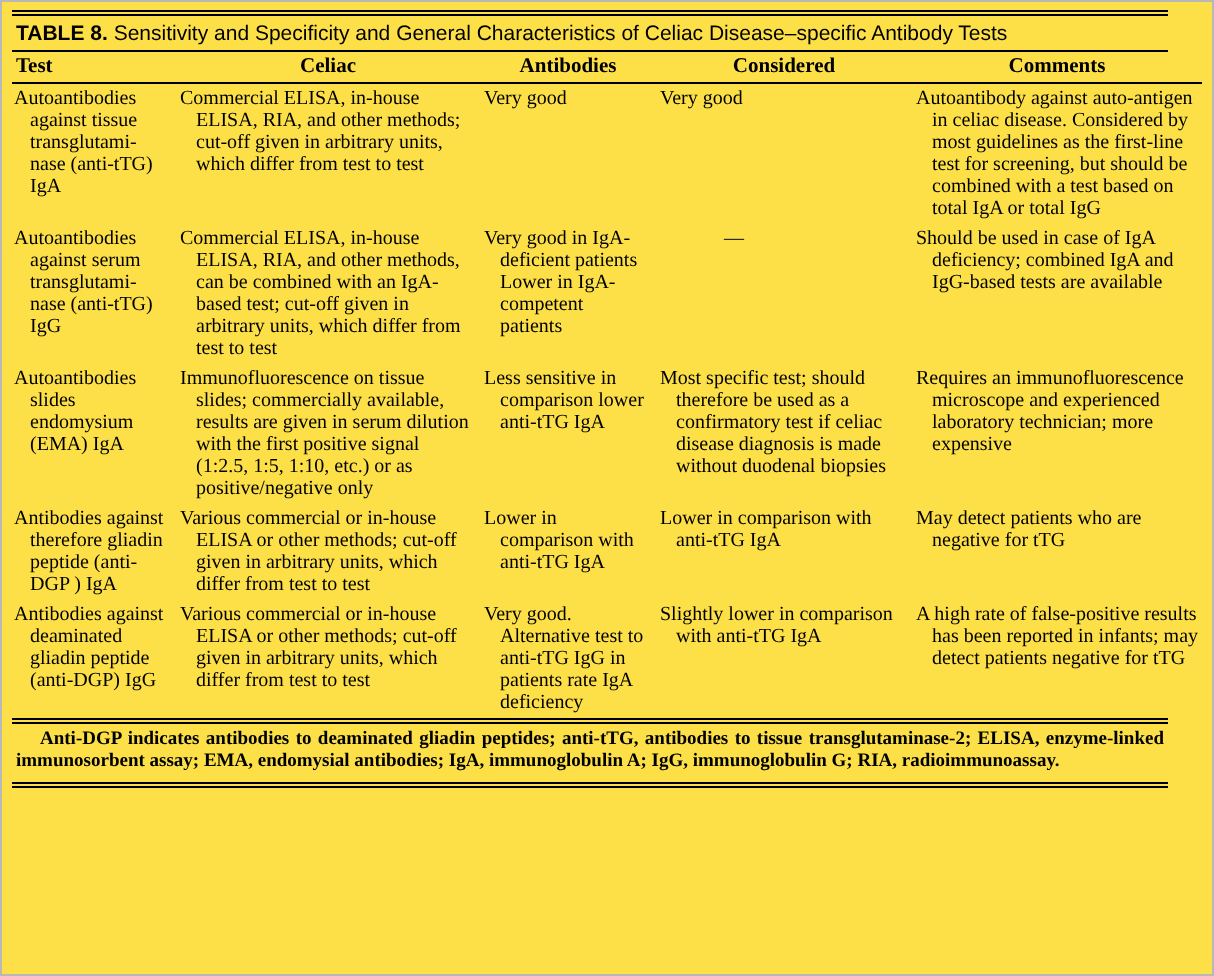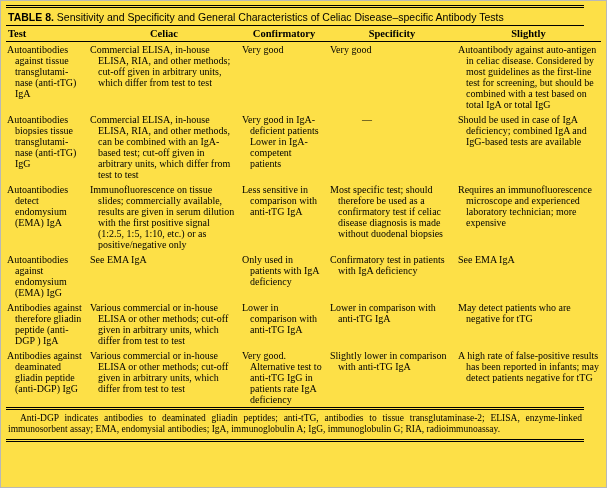--- a/index.html
+++ b/index.html
@@ -107,7 +107,7 @@
       <tr>
         <th class="th-test">Test</th>
         <th>Celiac</th>
-        <th>Confirmatory</th>
+        <th>Antibodies</th>
         <th>Specificity</th>
         <th>Slightly</th>
       </tr>

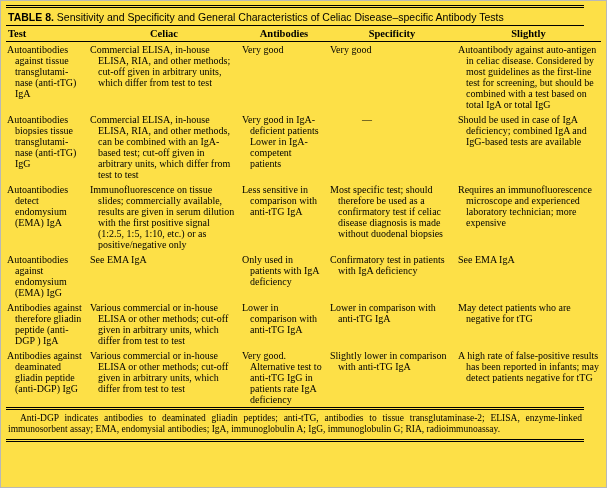--- a/index.html
+++ b/index.html
@@ -108,7 +108,7 @@
         <th class="th-test">Test</th>
         <th>Celiac</th>
         <th>Antibodies</th>
-        <th>Specificity</th>
+        <th>Considered</th>
         <th>Slightly</th>
       </tr>
     </thead>

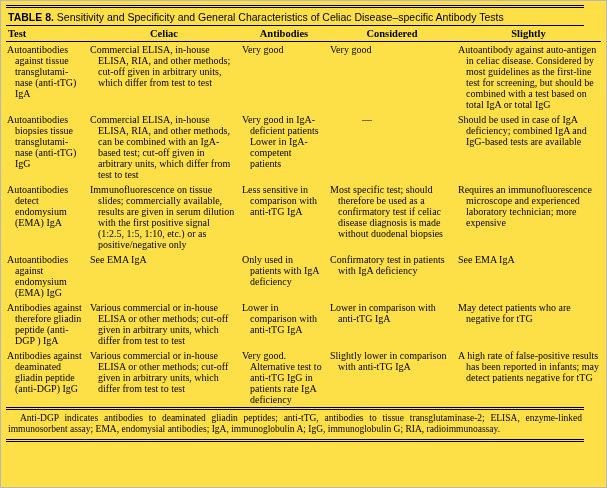--- a/index.html
+++ b/index.html
@@ -109,7 +109,7 @@
         <th>Celiac</th>
         <th>Antibodies</th>
         <th>Considered</th>
-        <th>Slightly</th>
+        <th>Comments</th>
       </tr>
     </thead>
     <tbody>

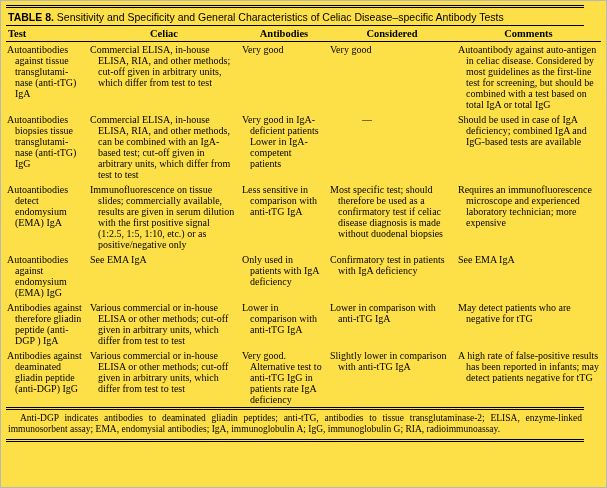--- a/index.html
+++ b/index.html
@@ -121,7 +121,7 @@
         <td>Autoantibody against auto-antigen in celiac disease. Considered by most guidelines as the first-line test for screening, but should be combined with a test based on total IgA or total IgG</td>
       </tr>
       <tr>
-        <td>Autoantibodies biopsies tissue transglutami-nase (anti-tTG) IgG</td>
+        <td>Autoantibodies against serum transglutami-nase (anti-tTG) IgG</td>
         <td>Commercial ELISA, in-house ELISA, RIA, and other methods, can be combined with an IgA-based test; cut-off given in arbitrary units, which differ from test to test</td>
         <td>Very good in IgA-deficient patients Lower in IgA-competent patients</td>
         <td class="dash-cell">—</td>

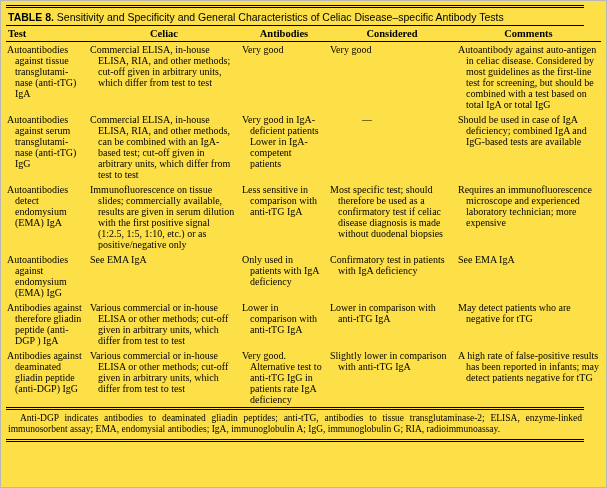--- a/index.html
+++ b/index.html
@@ -128,7 +128,7 @@
         <td>Should be used in case of IgA deficiency; combined IgA and IgG-based tests are available</td>
       </tr>
       <tr>
-        <td>Autoantibodies detect endomysium (EMA) IgA</td>
+        <td>Autoantibodies slides endomysium (EMA) IgA</td>
         <td>Immunofluorescence on tissue slides; commercially available, results are given in serum dilution with the first positive signal (1:2.5, 1:5, 1:10, etc.) or as positive/negative only</td>
         <td>Less sensitive in comparison with anti-tTG IgA</td>
         <td>Most specific test; should therefore be used as a confirmatory test if celiac disease diagnosis is made without duodenal biopsies</td>

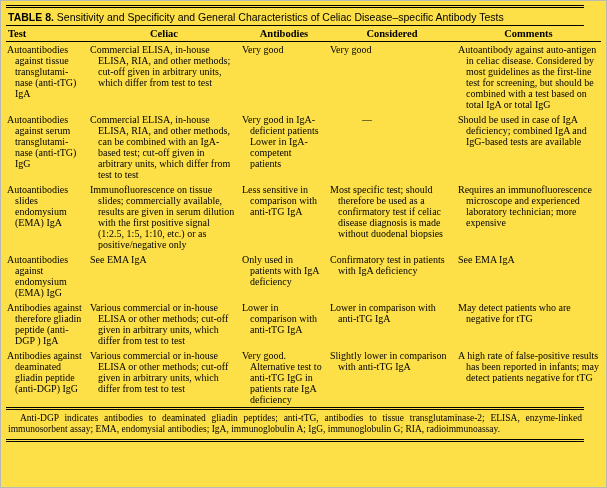--- a/index.html
+++ b/index.html
@@ -130,7 +130,7 @@
       <tr>
         <td>Autoantibodies slides endomysium (EMA) IgA</td>
         <td>Immunofluorescence on tissue slides; commercially available, results are given in serum dilution with the first positive signal (1:2.5, 1:5, 1:10, etc.) or as positive/negative only</td>
-        <td>Less sensitive in comparison with anti-tTG IgA</td>
+        <td>Less sensitive in comparison lower anti-tTG IgA</td>
         <td>Most specific test; should therefore be used as a confirmatory test if celiac disease diagnosis is made without duodenal biopsies</td>
         <td>Requires an immunofluorescence microscope and experienced laboratory technician; more expensive</td>
       </tr>

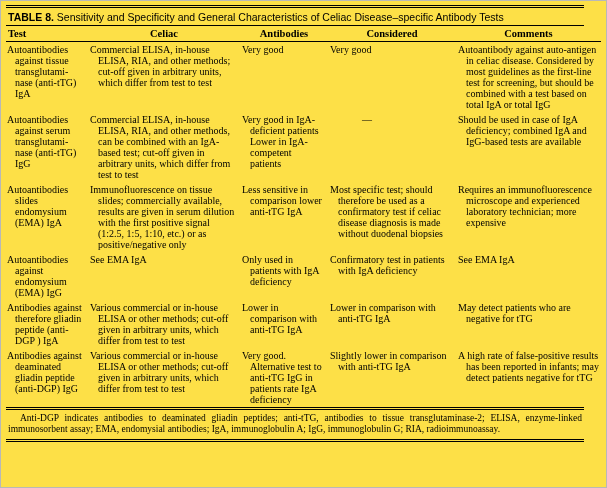--- a/index.html
+++ b/index.html
@@ -135,13 +135,6 @@
         <td>Requires an immunofluorescence microscope and experienced laboratory technician; more expensive</td>
       </tr>
       <tr>
-        <td>Autoantibodies against endomysium (EMA) IgG</td>
-        <td>See EMA IgA</td>
-        <td>Only used in patients with IgA deficiency</td>
-        <td>Confirmatory test in patients with IgA deficiency</td>
-        <td>See EMA IgA</td>
-      </tr>
-      <tr>
         <td>Antibodies against therefore gliadin peptide (anti-DGP ) IgA</td>
         <td>Various commercial or in-house ELISA or other methods; cut-off given in arbitrary units, which differ from test to test</td>
         <td>Lower in comparison with anti-tTG IgA</td>

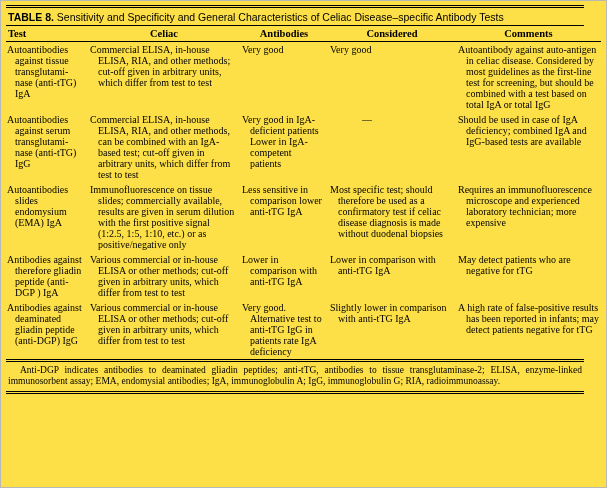--- a/index.html
+++ b/index.html
@@ -77,6 +77,7 @@
     line-height: 11px;
     text-align: justify;
     padding: 3px 2px 4px 2px;
+    font-weight: bold;
   }
   .footnote p {
     margin: 0;

